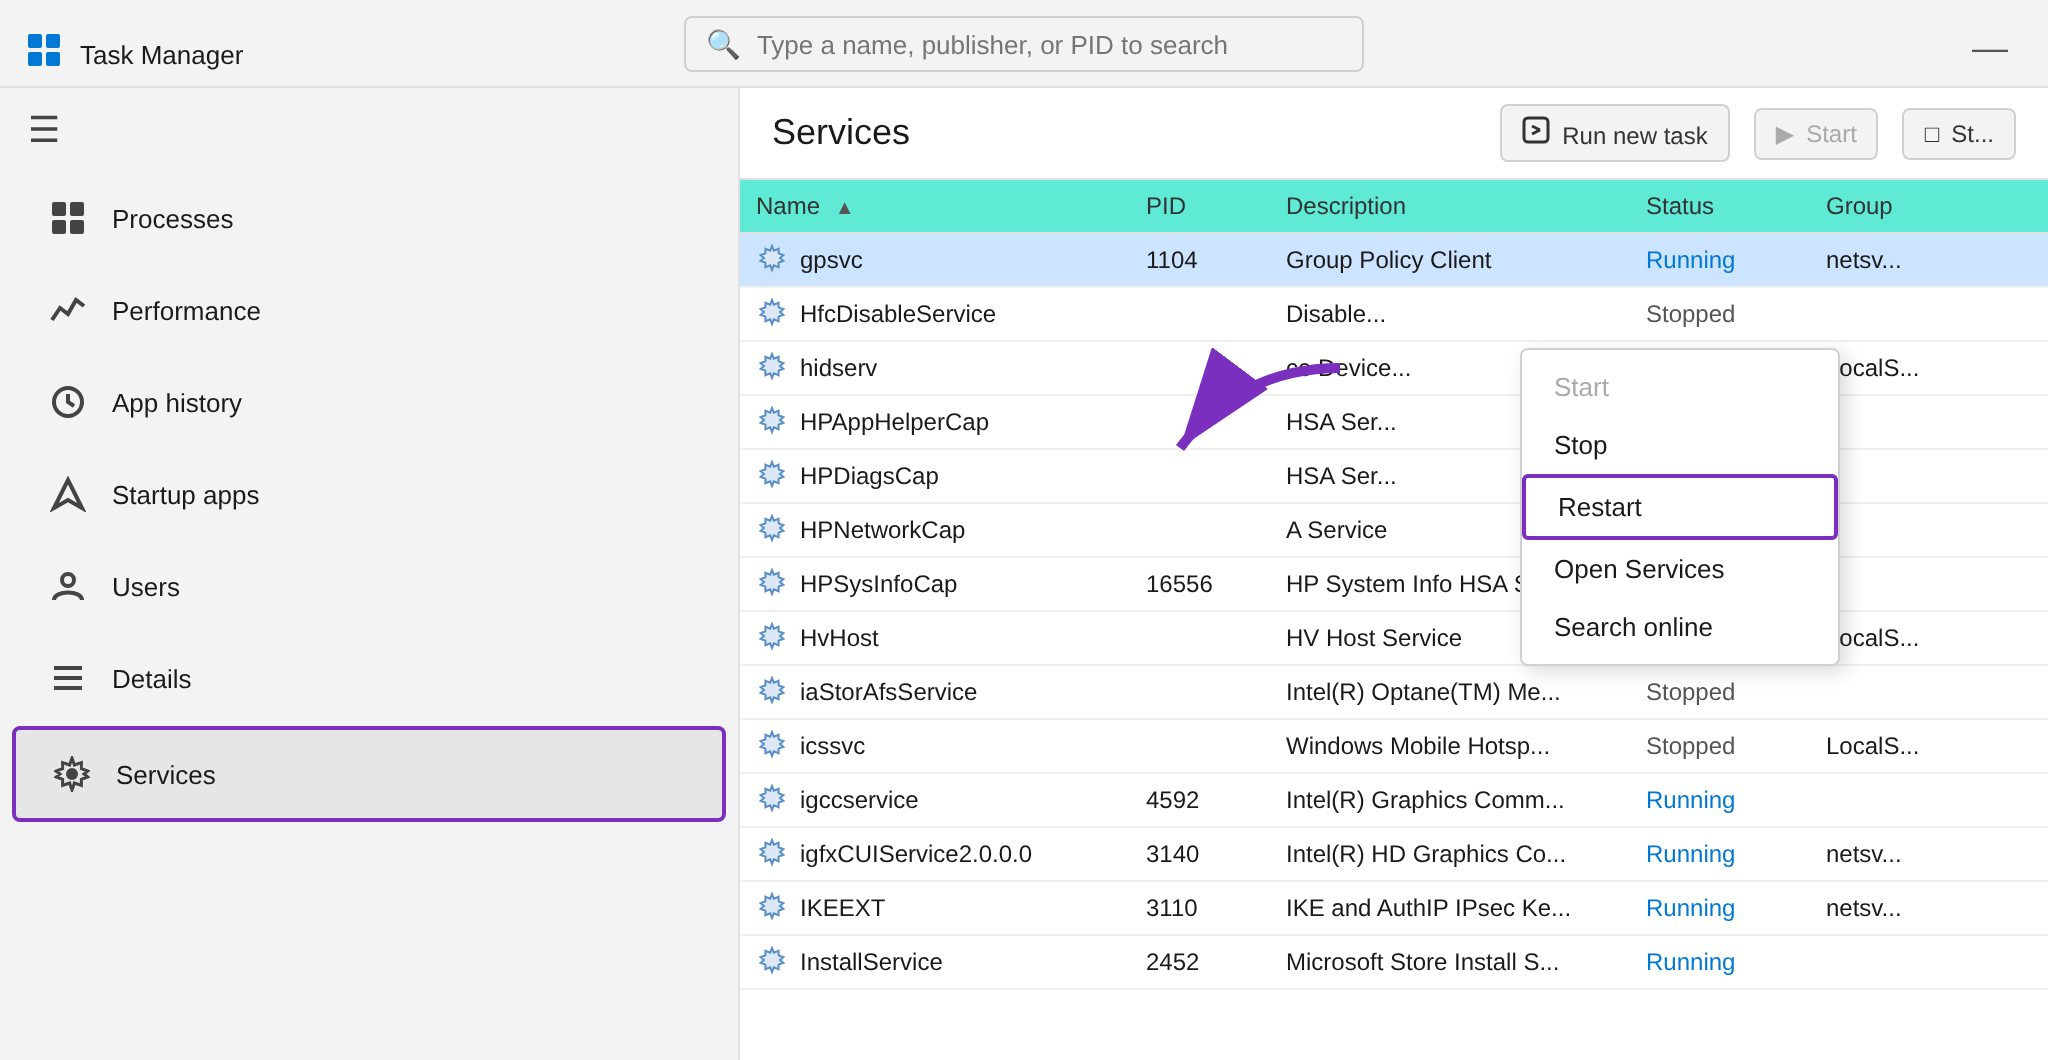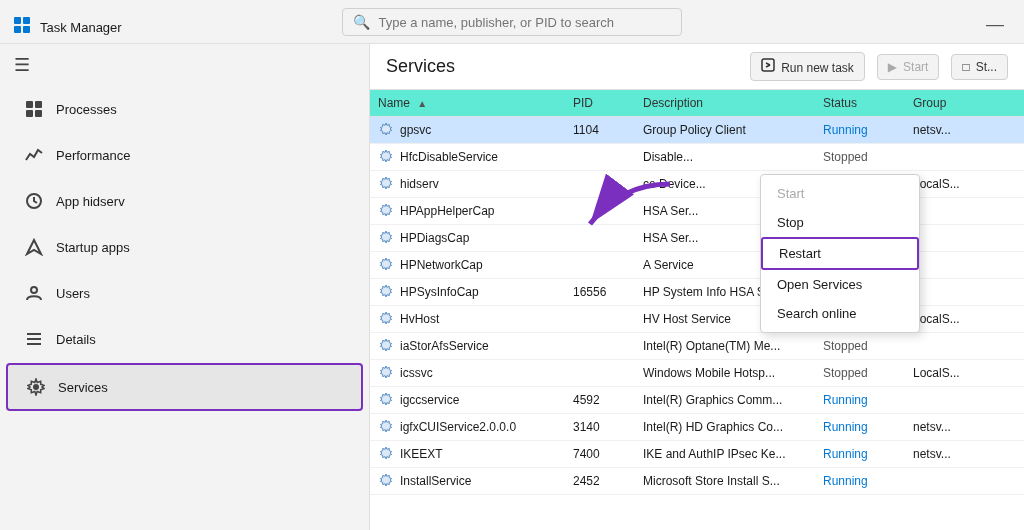--- a/index.html
+++ b/index.html
@@ -320,7 +320,7 @@
           <polyline points="9,5 9,9 12,11" stroke="#444" stroke-width="2" fill="none"></polyline>
         </svg>
       </div>
-      <span class="sidebar-item-label">App hidserv</span>
+      <span class="sidebar-item-label">App history</span>
     </div>
 
     <div class="sidebar-item">

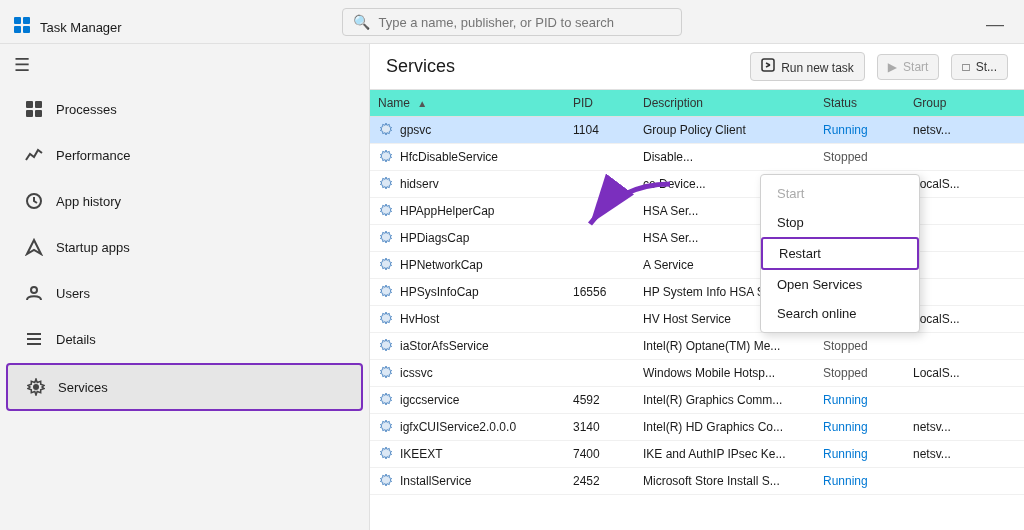--- a/index.html
+++ b/index.html
@@ -590,7 +590,7 @@
     <span>IKEEXT</span>
   </div>
               </td>
-              <td>7400</td>
+              <td>3110</td>
               <td>IKE and AuthIP IPsec Ke...</td>
               <td><span class="status-running">Running</span></td>
               <td>netsv...</td>

